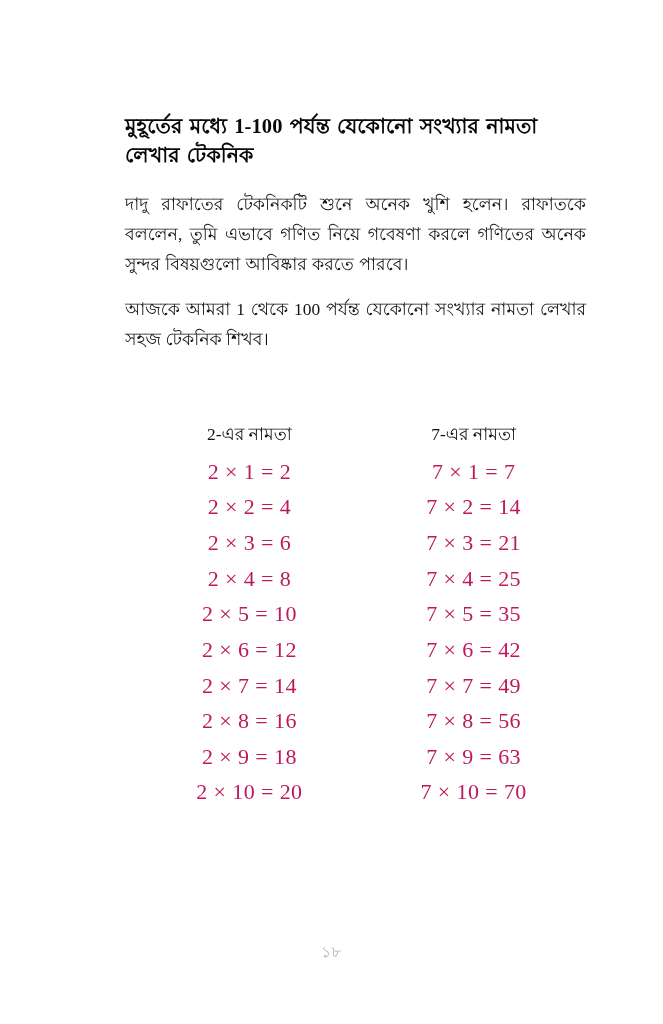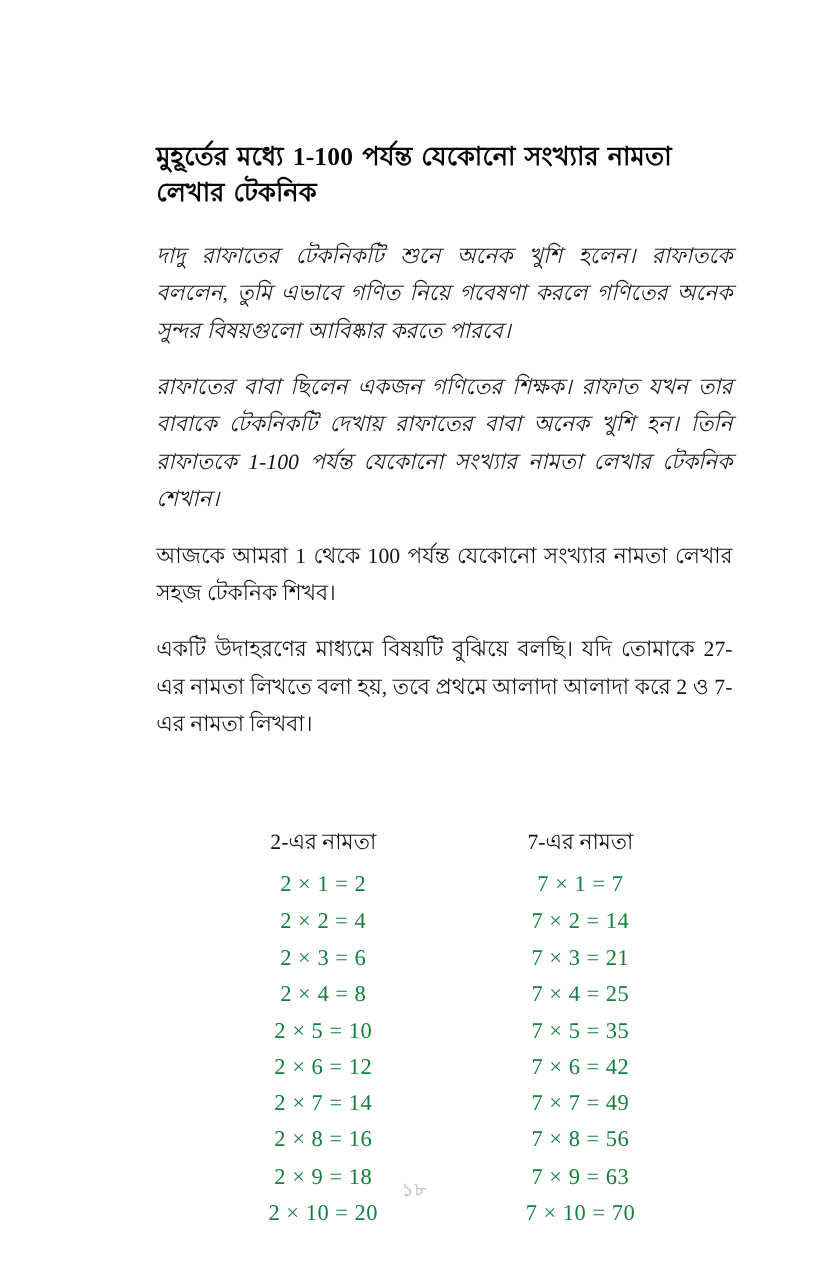--- a/index.html
+++ b/index.html
@@ -56,7 +56,6 @@
   }
 
   .para.slanted {
-    font-style: italic;
     word-spacing: 1px;
   }
 

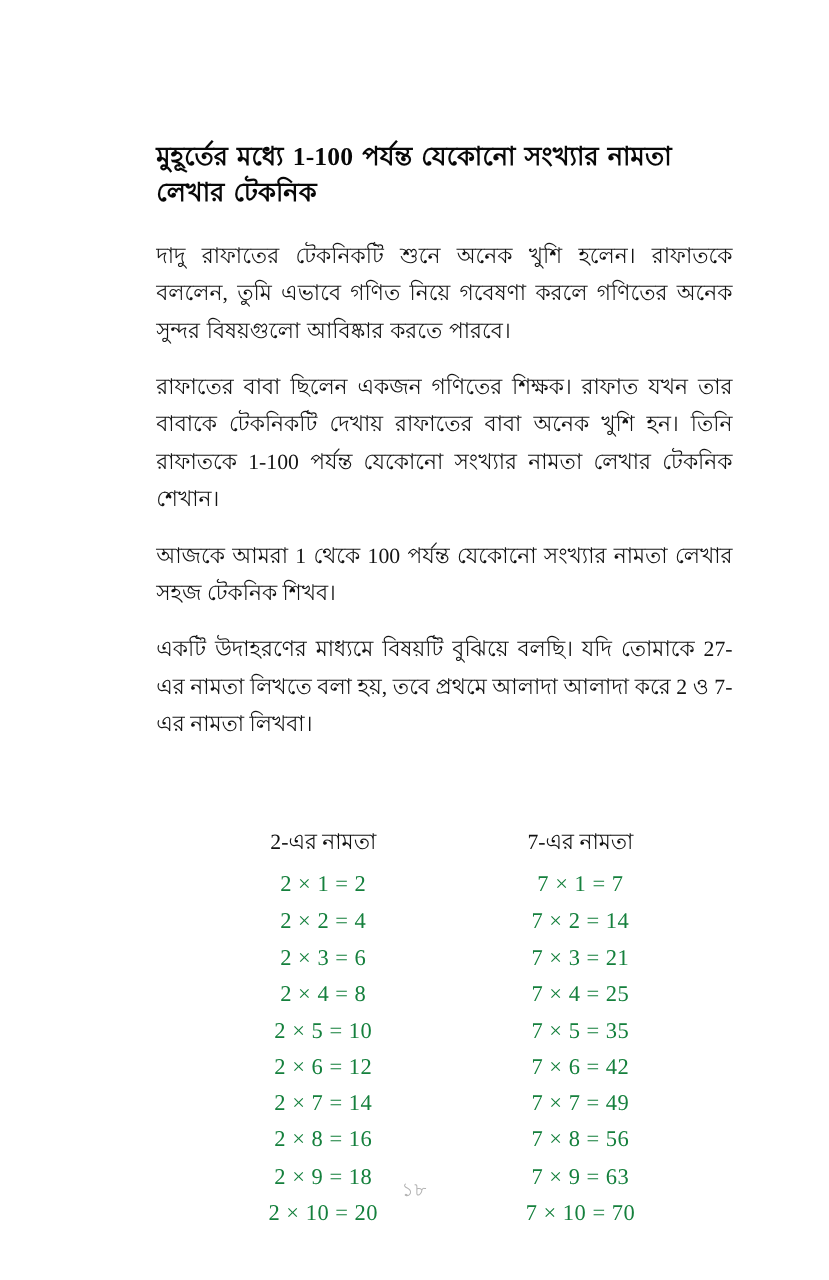--- a/index.html
+++ b/index.html
@@ -123,7 +123,6 @@
 
     <div id="paragraph-container">
         <p class="para slanted">দাদু রাফাতের টেকনিকটি শুনে অনেক খুশি হলেন। রাফাতকে বললেন, তুমি এভাবে গণিত নিয়ে গবেষণা করলে গণিতের অনেক সুন্দর বিষয়গুলো আবিষ্কার করতে পারবে।</p>
-        <p class="para slanted">রাফাতের বাবা ছিলেন একজন গণিতের শিক্ষক। রাফাত যখন তার বাবাকে টেকনিকটি দেখায় রাফাতের বাবা অনেক খুশি হন। তিনি রাফাতকে 1-100 পর্যন্ত যেকোনো সংখ্যার নামতা লেখার টেকনিক শেখান।</p>
         <p class="para upright">আজকে আমরা 1 থেকে 100 পর্যন্ত যেকোনো সংখ্যার নামতা লেখার সহজ টেকনিক শিখব।</p>
         <p class="para upright">একটি উদাহরণের মাধ্যমে বিষয়টি বুঝিয়ে বলছি। যদি তোমাকে 27-এর নামতা লিখতে বলা হয়, তবে প্রথমে আলাদা আলাদা করে 2 ও 7-এর নামতা লিখবা।</p>
       </div>

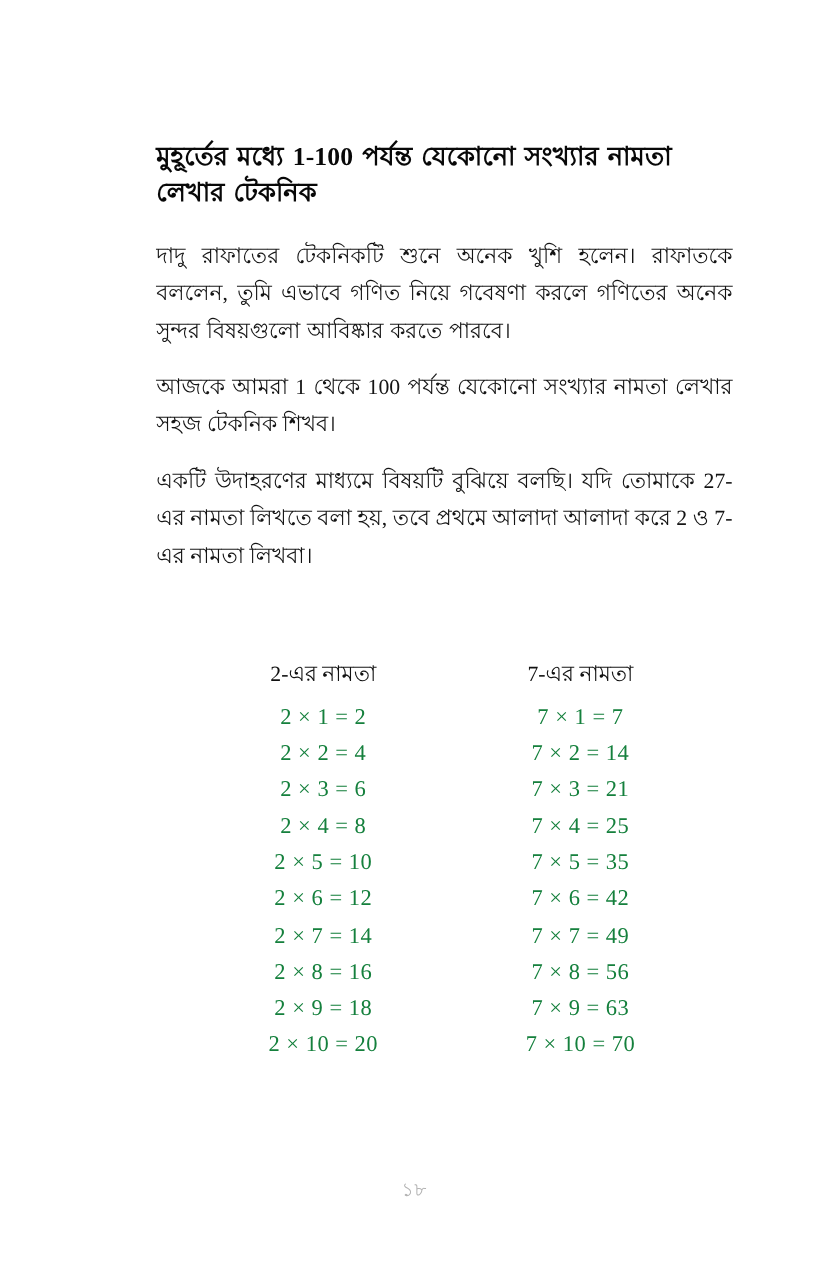--- a/index.html
+++ b/index.html
@@ -124,7 +124,6 @@
     <div id="paragraph-container">
         <p class="para slanted">দাদু রাফাতের টেকনিকটি শুনে অনেক খুশি হলেন। রাফাতকে বললেন, তুমি এভাবে গণিত নিয়ে গবেষণা করলে গণিতের অনেক সুন্দর বিষয়গুলো আবিষ্কার করতে পারবে।</p>
         <p class="para upright">আজকে আমরা 1 থেকে 100 পর্যন্ত যেকোনো সংখ্যার নামতা লেখার সহজ টেকনিক শিখব।</p>
-        <p class="para upright">একটি উদাহরণের মাধ্যমে বিষয়টি বুঝিয়ে বলছি। যদি তোমাকে 27-এর নামতা লিখতে বলা হয়, তবে প্রথমে আলাদা আলাদা করে 2 ও 7-এর নামতা লিখবা।</p>
       </div>
 
     <div class="tables-block" id="tables-container">

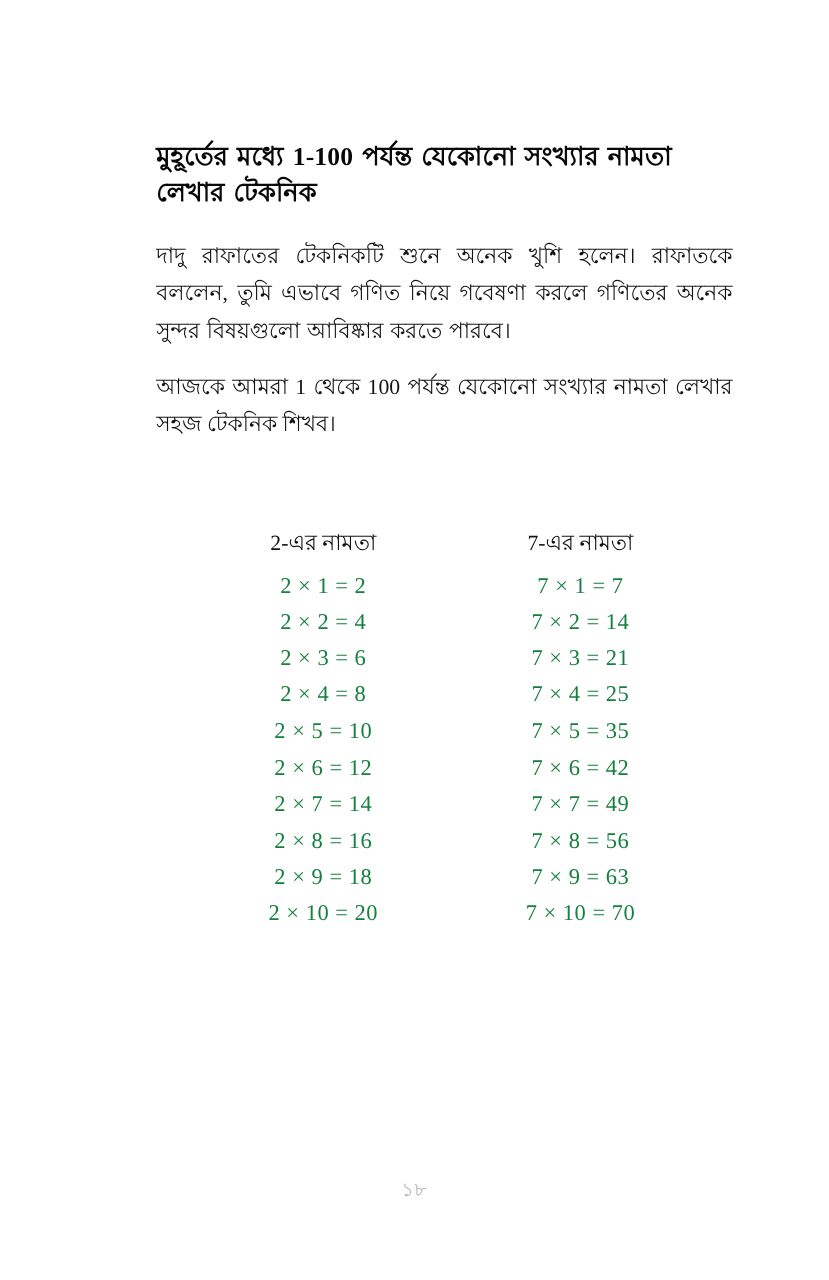--- a/index.html
+++ b/index.html
@@ -93,9 +93,9 @@
   }
 
   .table-row {
-    font-size: 18px;
+    font-size: 22px;
     line-height: 1.62;
-    color: #15803d;
+    color: #be185d;
     white-space: nowrap;
     letter-spacing: 0.4px;
   }

